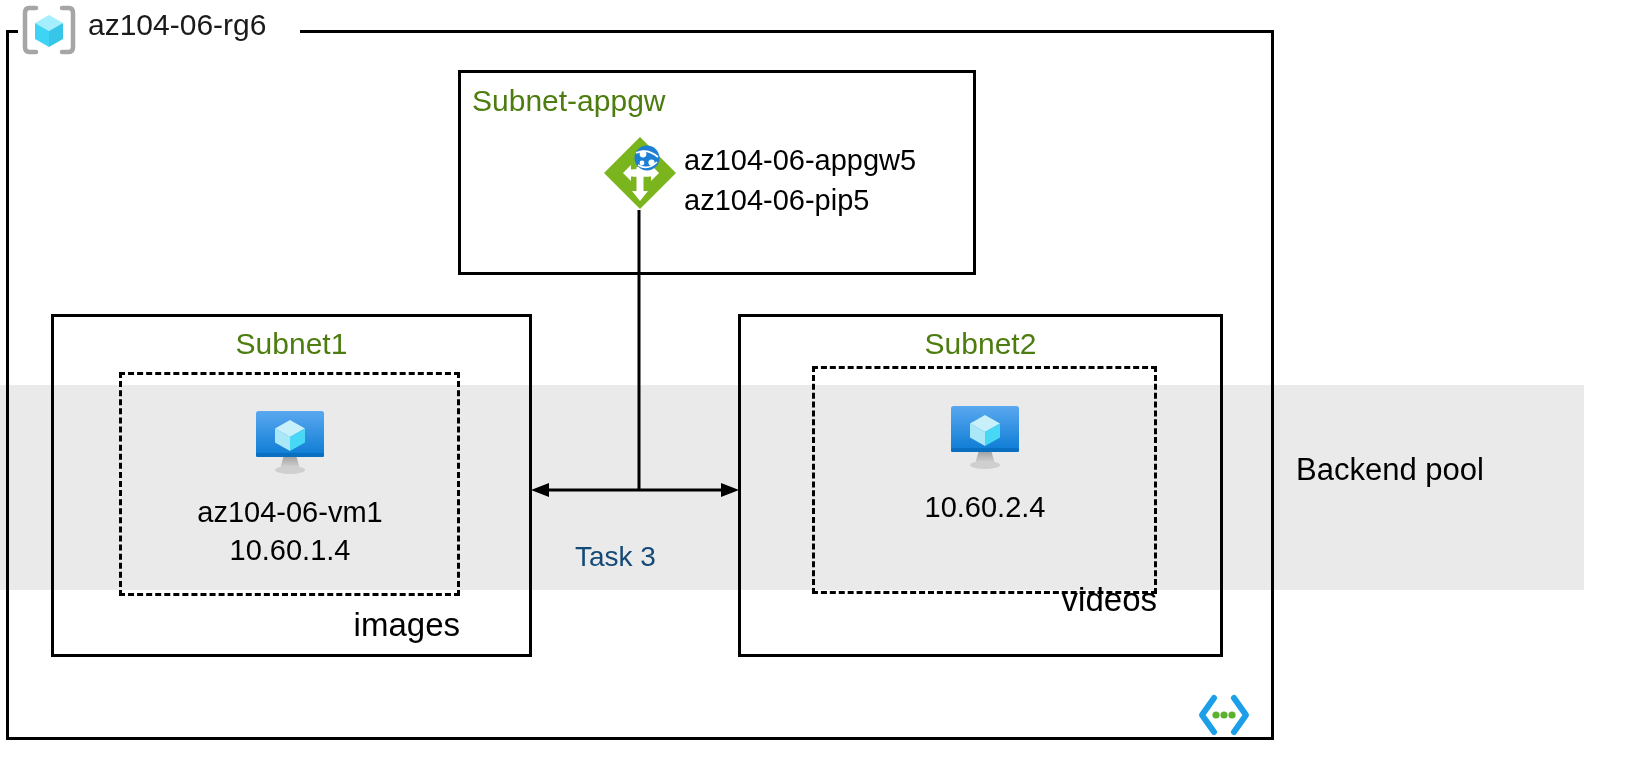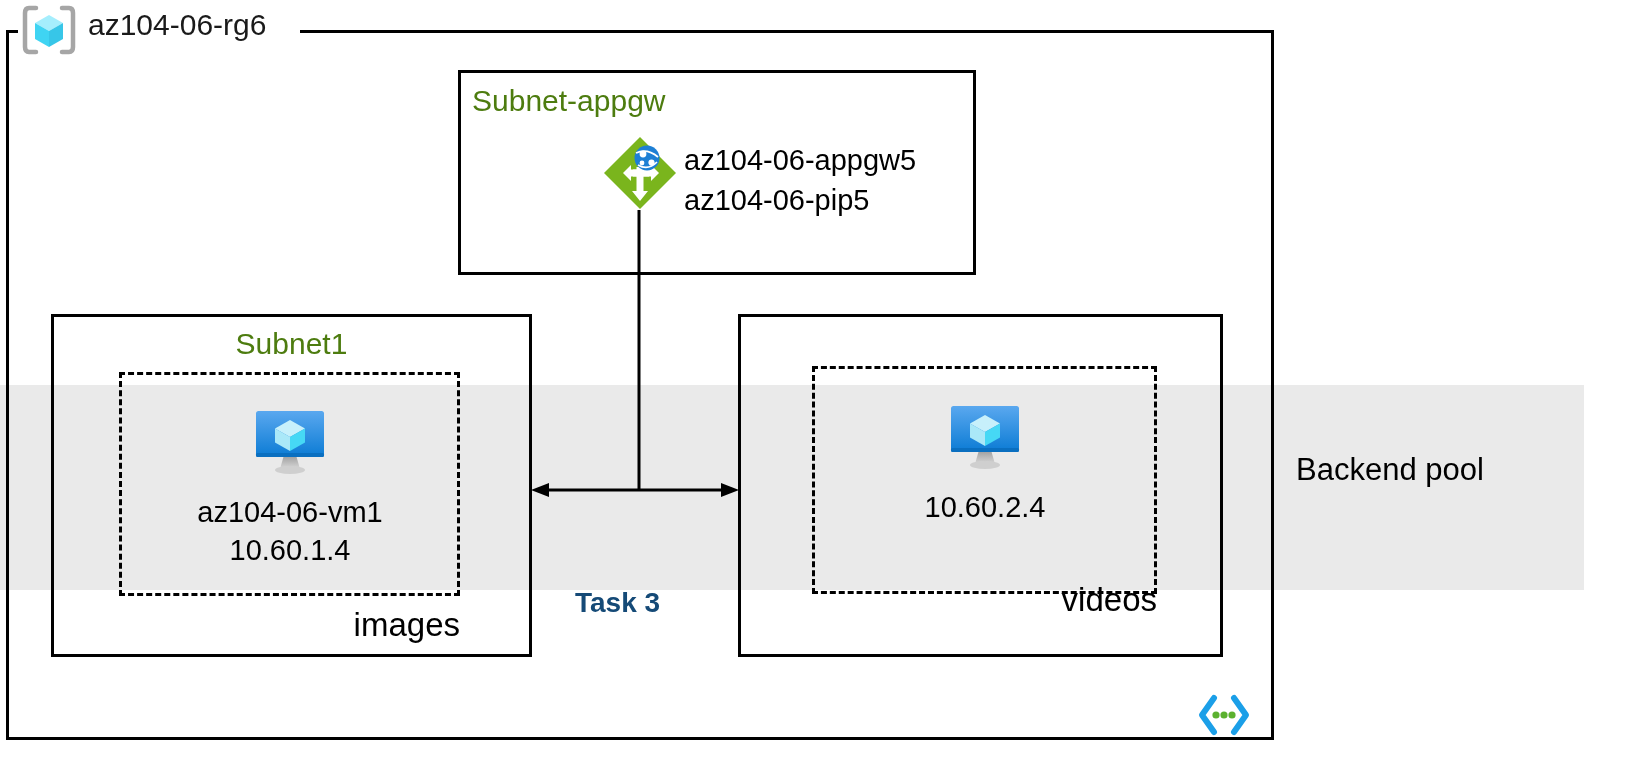--- a/index.html
+++ b/index.html
@@ -291,6 +291,7 @@
   <div class="tier-label" id="images-label">images</div>
 
   <div class="subnet-box" id="subnet2-box"></div>
+  <div class="subnet-label" id="subnet2-label">Subnet2</div>
   <div class="dashed-box" id="dashed2"></div>
 
   <div class="vm-block" id="vm2-block">

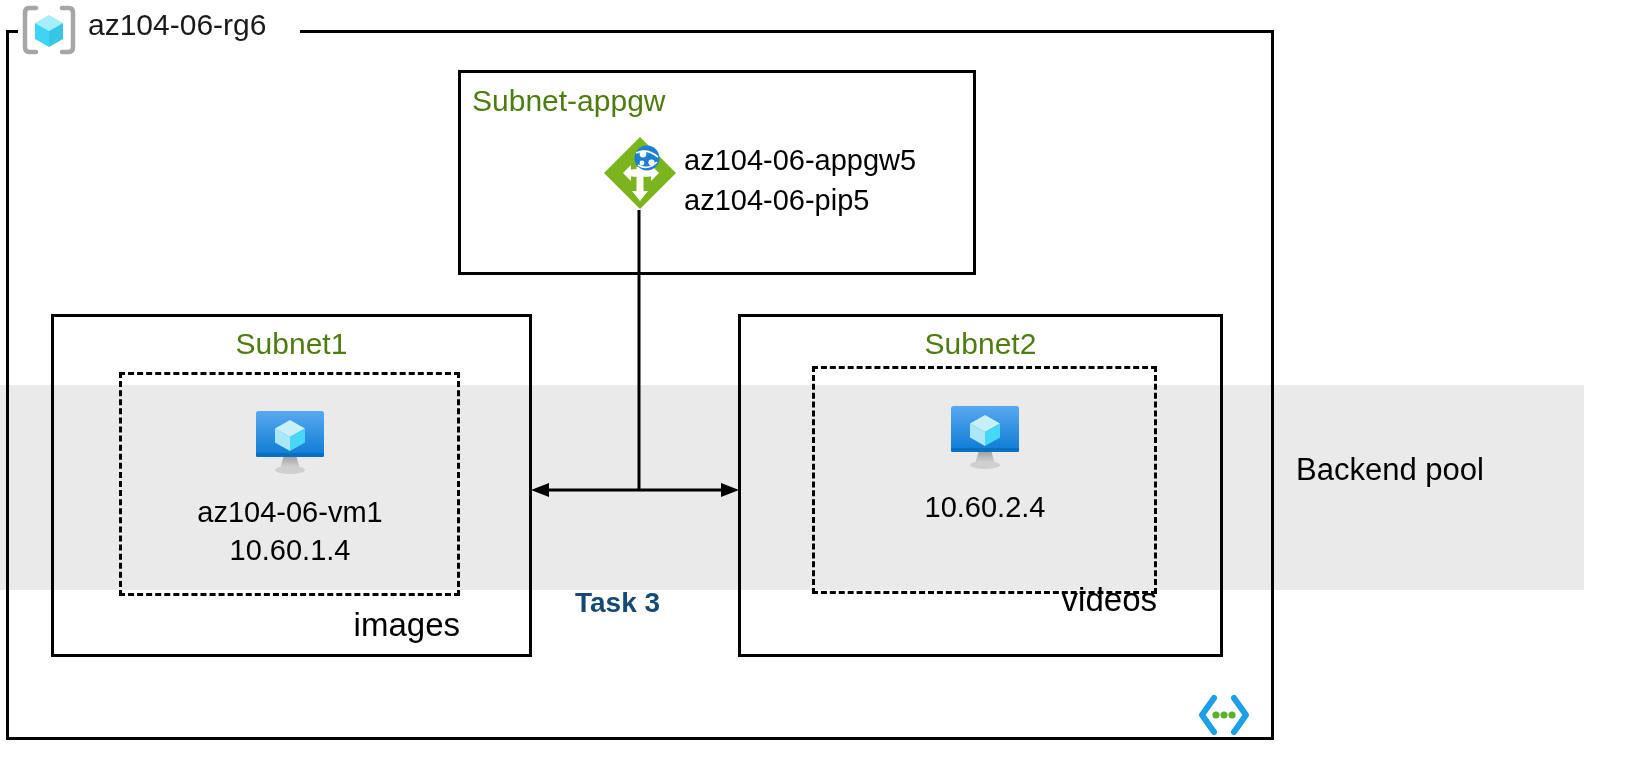--- a/index.html
+++ b/index.html
@@ -186,11 +186,10 @@
     left: 575px;
     top: 541px;
     font-size: 28px;
-    font-weight: bold;
+    font-weight: normal;
     color: #154a77;
     white-space: nowrap;
     z-index: 8;
-    margin-top: 46px;
   }
 
   

